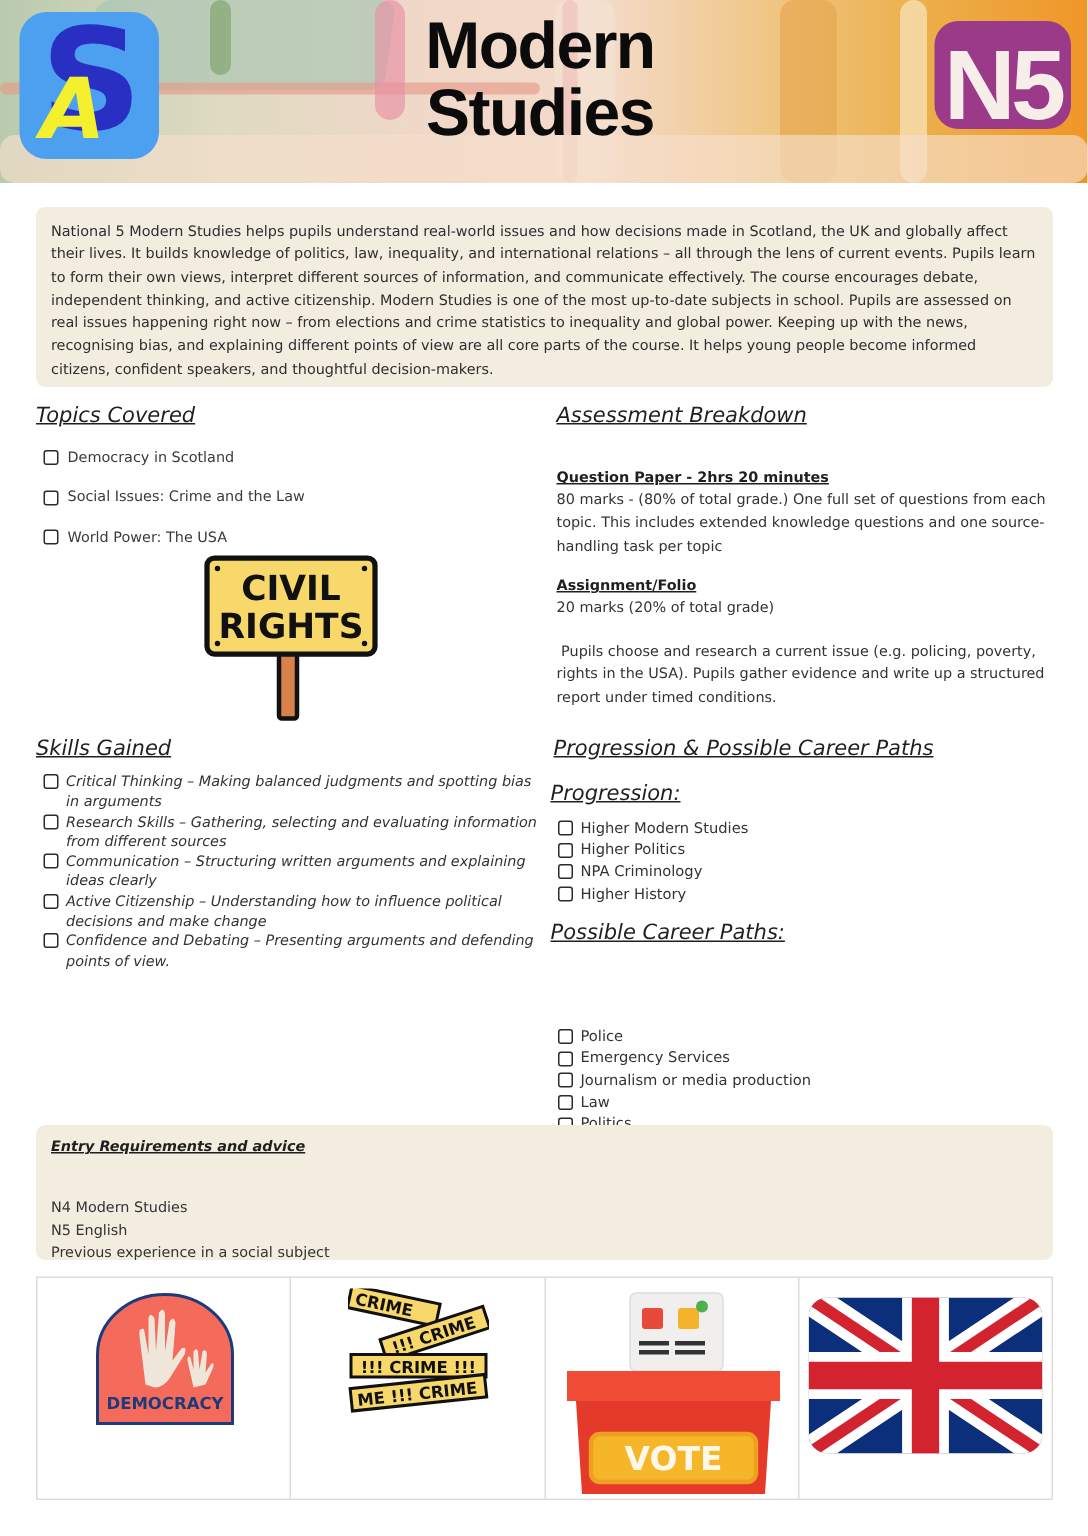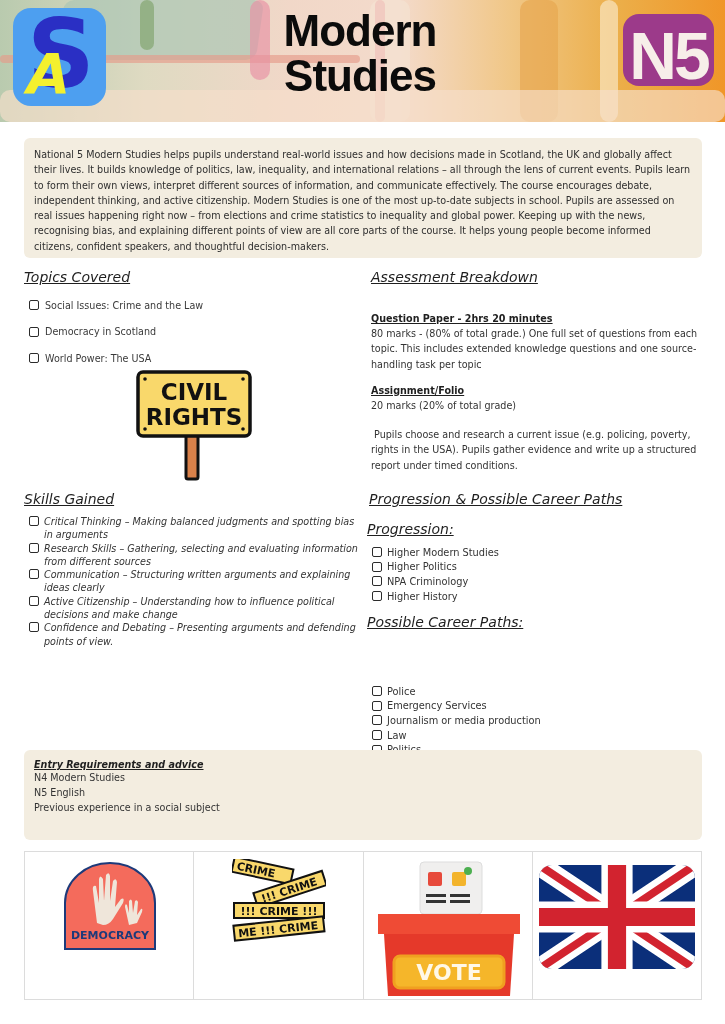--- a/index.html
+++ b/index.html
@@ -129,11 +129,11 @@
 <div class="topics">
   <div class="topic-item">
       <span class="chk"></span>
+      <span>Democracy in Scotland</span>
+    </div>
+  <div class="topic-item">
+      <span class="chk"></span>
       <span>Social Issues: Crime and the Law</span>
-    </div>
-  <div class="topic-item">
-      <span class="chk"></span>
-      <span>Democracy in Scotland</span>
     </div>
   <div class="topic-item">
       <span class="chk"></span>

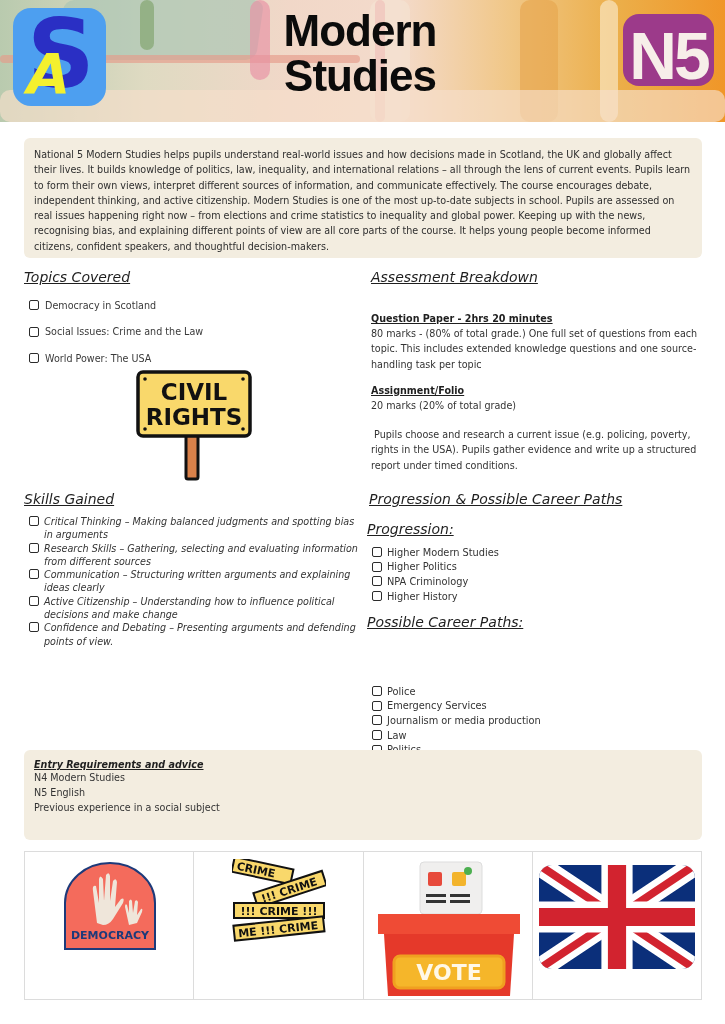--- a/index.html
+++ b/index.html
@@ -85,7 +85,7 @@
     position: absolute; left: 24px; top: 750px; width: 678px; height: 90px;
     background: #f3ede0; border-radius: 6px; padding: 9px 10px;
   }
-  .entry .eh { font-size: 9.6px; font-weight: bold; font-style: italic; text-decoration: underline; color: #1f1f1f; margin-bottom: 0; }
+  .entry .eh { font-size: 9.6px; font-weight: bold; font-style: italic; text-decoration: underline; color: #1f1f1f; margin-bottom: 28px; }
   .entry .el { font-size: 9.6px; line-height: 15.2px; color: #333; }
 
   

